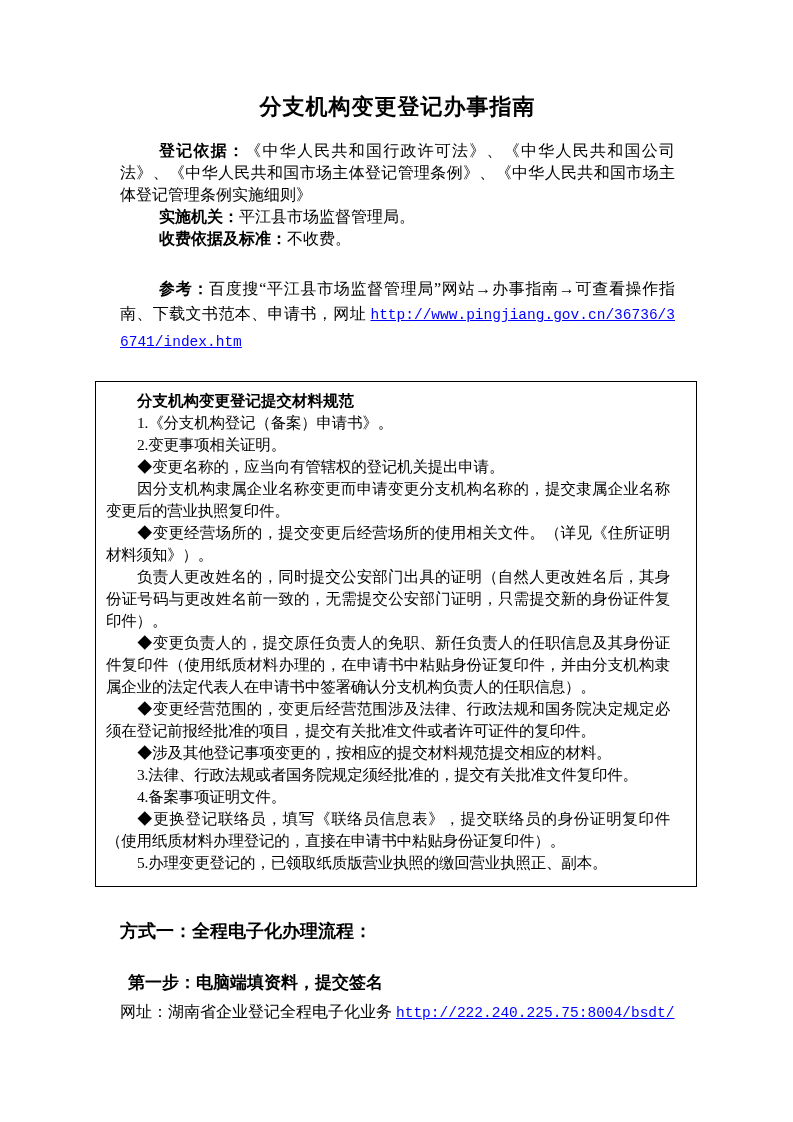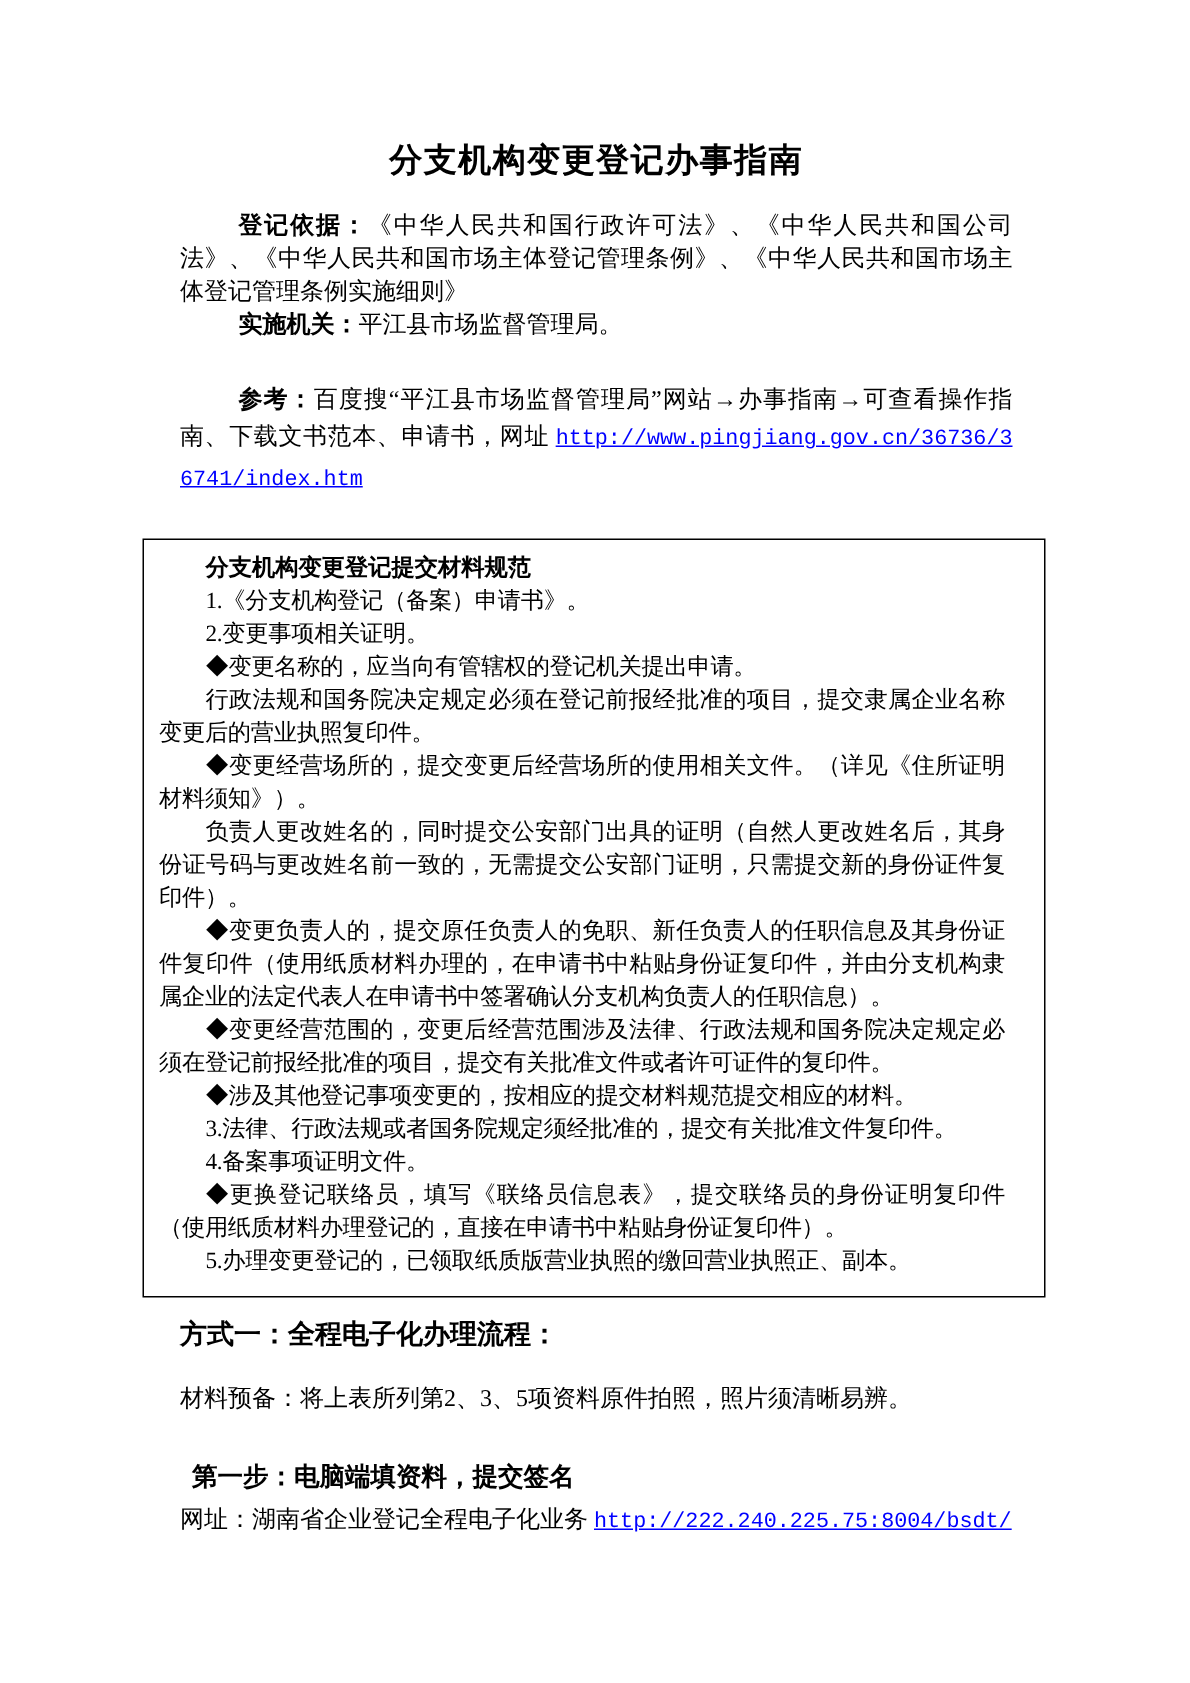--- a/index.html
+++ b/index.html
@@ -86,6 +86,7 @@
 
   <p class="para"><span class="bold">实施机关：</span><span>平江县市场监督管理局。</span></p>
 
+  <p class="para"><span class="bold">收费依据及标准：</span><span>不收费。</span></p>
 
   <p class="para gap"><span class="bold">参考：</span><span>百度搜“平江县市场监督管理局”网站→办事指南→可查看操作指南、下载文书范本、申请书，网址  </span> <a class="link" href="#">http://www.pingjiang.gov.cn/36736/36741/index.htm</a></p>
 

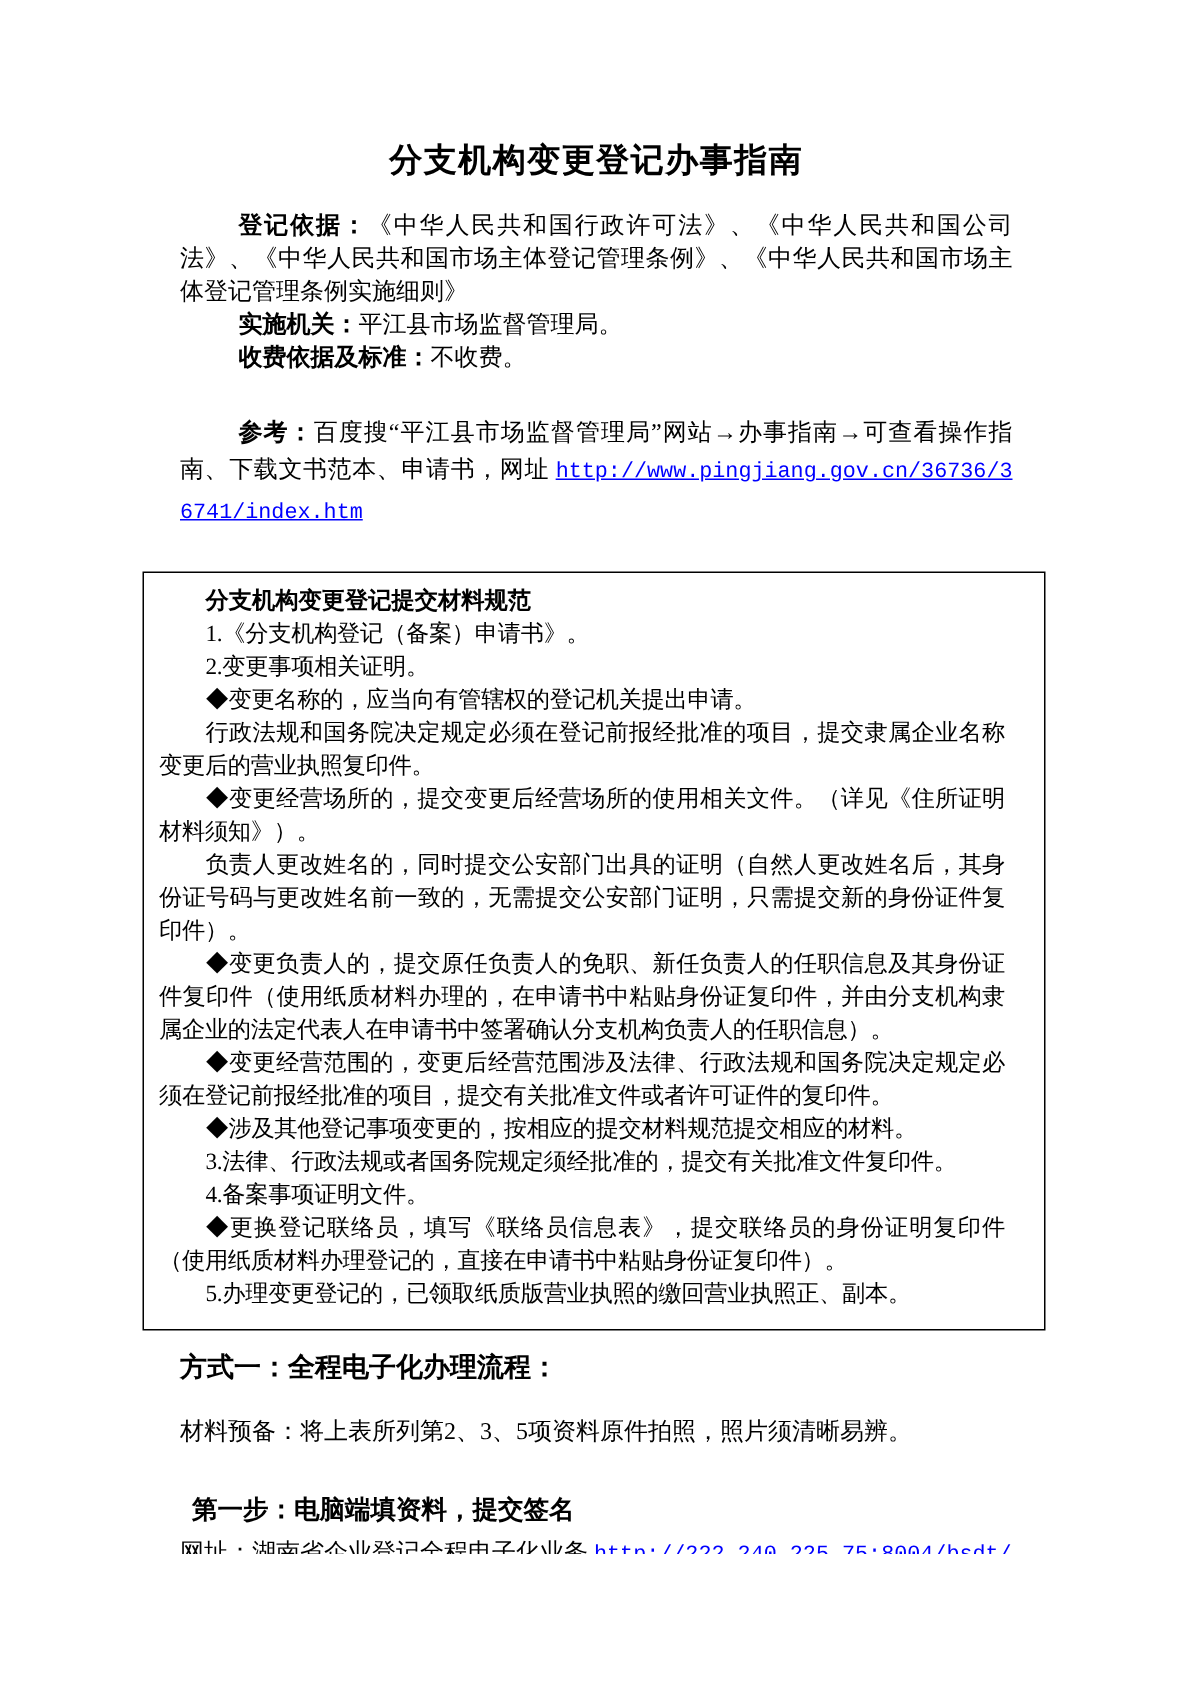--- a/index.html
+++ b/index.html
@@ -96,7 +96,7 @@
     <p class="box-item">1.《分支机构登记（备案）申请书》。</p>
     <p class="box-item">2.变更事项相关证明。</p>
     <p class="box-item">◆变更名称的，应当向有管辖权的登记机关提出申请。</p>
-    <p class="box-item">行政法规和国务院决定规定必须在登记前报经批准的项目，提交隶属企业名称变更后的营业执照复印件。</p>
+    <p class="box-item">因分支机构隶属企业名称变更而申请变更分支机构名称的，提交隶属企业名称变更后的营业执照复印件。</p>
     <p class="box-item">◆变更经营场所的，提交变更后经营场所的使用相关文件。（详见《住所证明材料须知》）。</p>
     <p class="box-item">负责人更改姓名的，同时提交公安部门出具的证明（自然人更改姓名后，其身份证号码与更改姓名前一致的，无需提交公安部门证明，只需提交新的身份证件复印件）。</p>
     <p class="box-item">◆变更负责人的，提交原任负责人的免职、新任负责人的任职信息及其身份证件复印件（使用纸质材料办理的，在申请书中粘贴身份证复印件，并由分支机构隶属企业的法定代表人在申请书中签署确认分支机构负责人的任职信息）。</p>

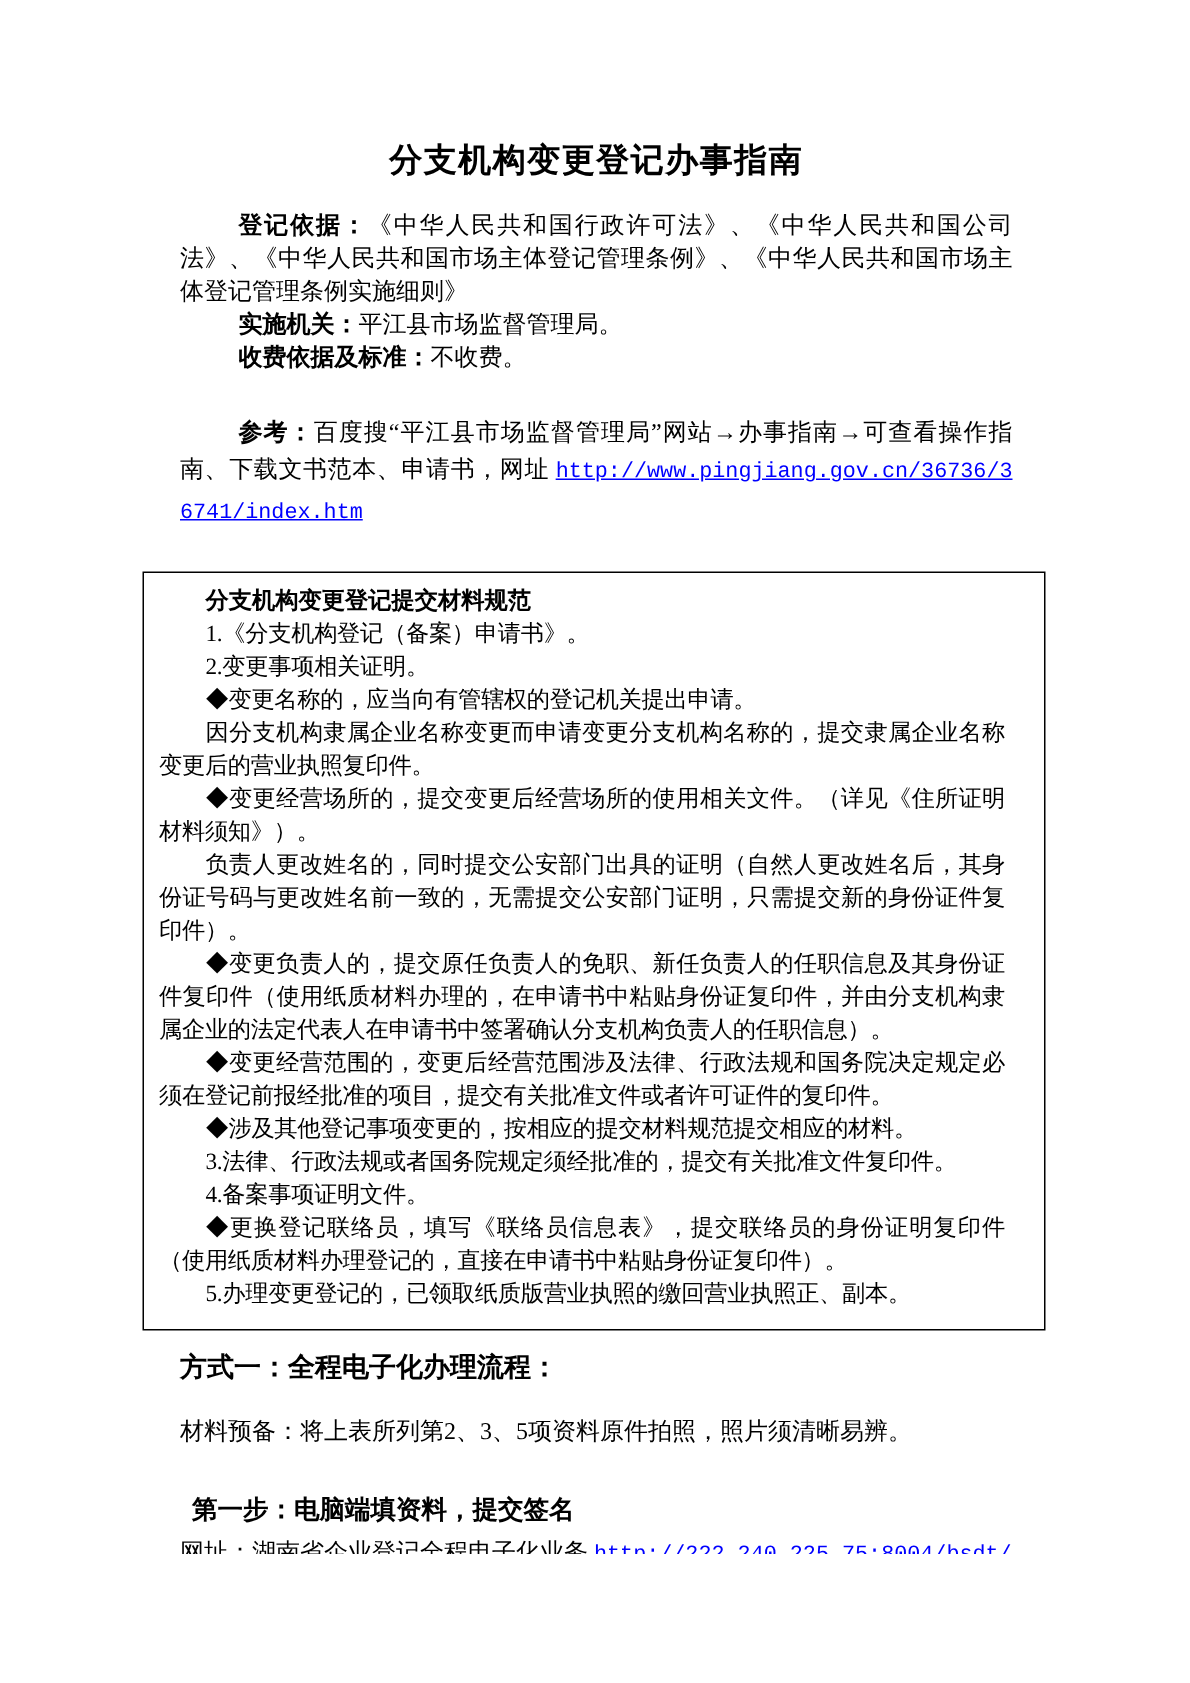--- a/index.html
+++ b/index.html
@@ -60,7 +60,7 @@
     letter-spacing: -0.2px;
   }
   .method-heading {
-    margin-top: 12px;
+    margin-top: 32px;
     font-size: 18px;
     font-weight: bold;
     font-family: "Liberation Sans", sans-serif;

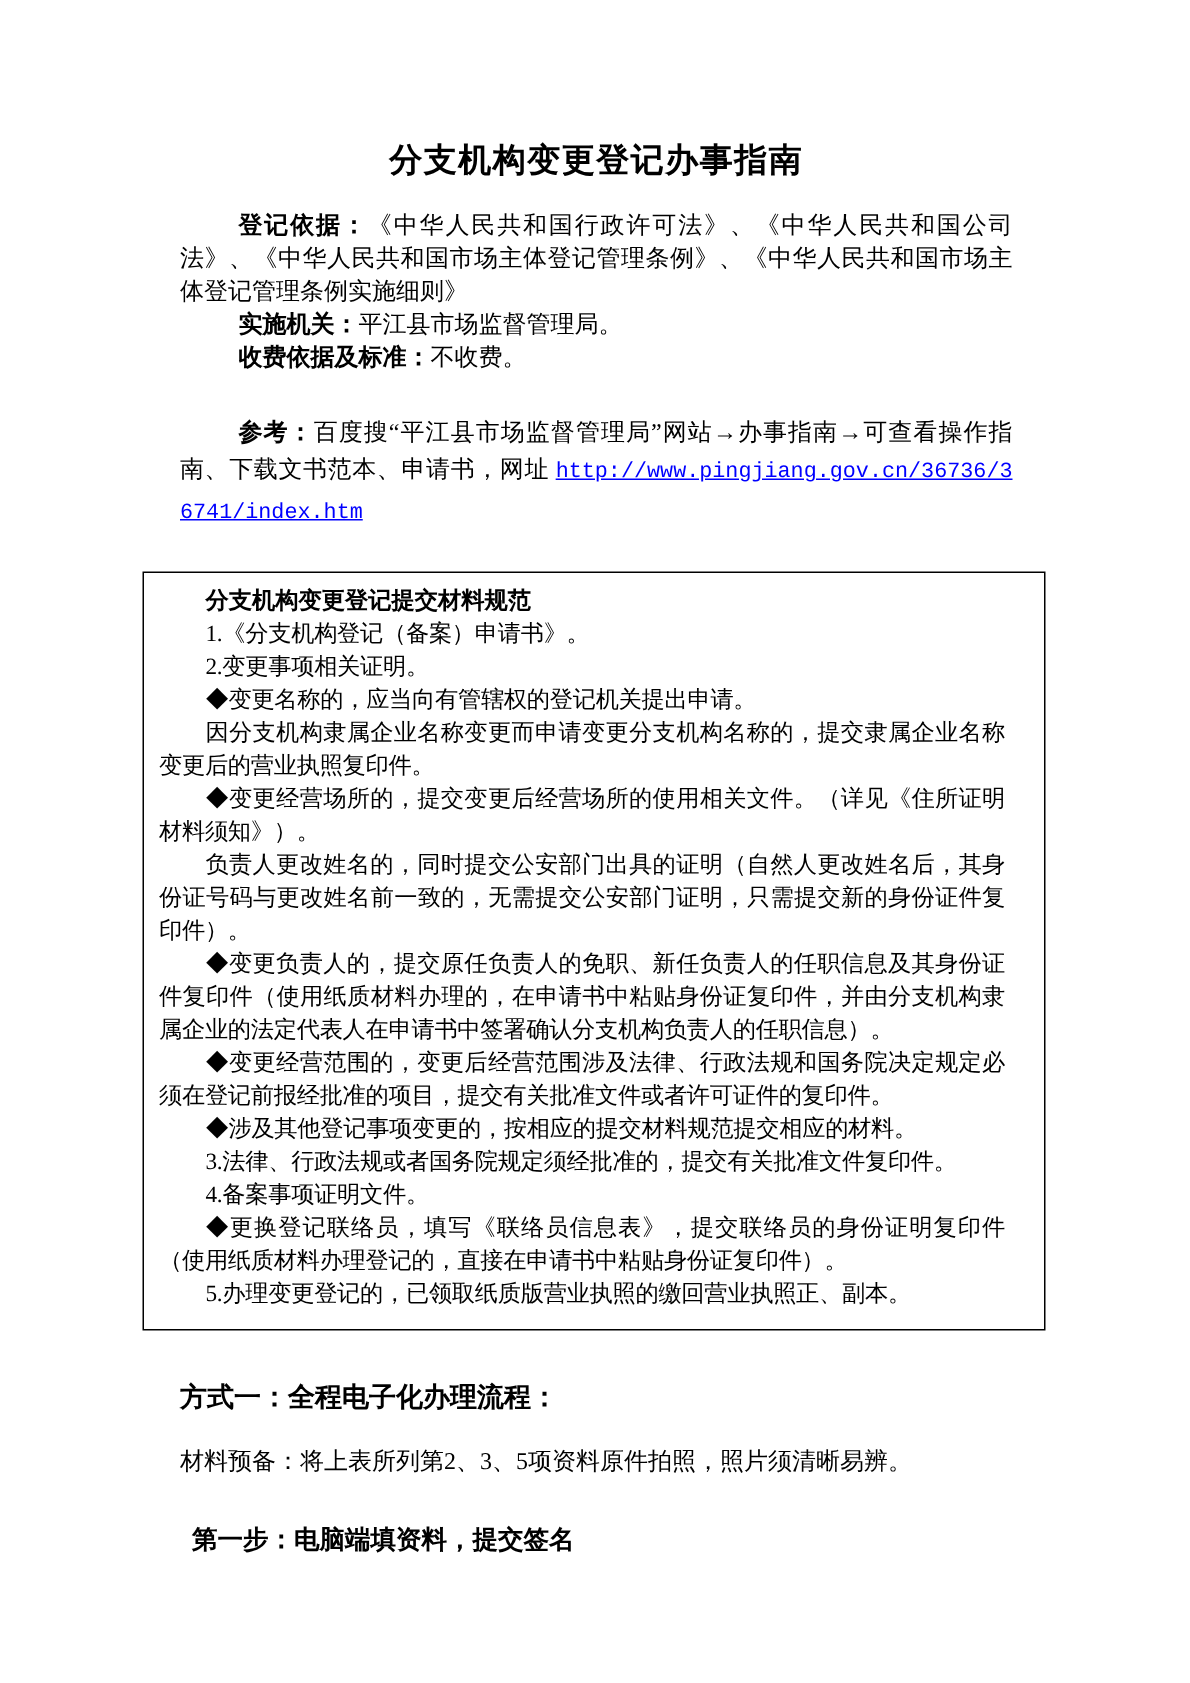--- a/index.html
+++ b/index.html
@@ -110,7 +110,6 @@
 
   <h2 class="method-heading">方式一：全程电子化办理流程：</h2>
 
-  <p class="para prep-line">材料预备：将上表所列第2、3、5项资料原件拍照，照片须清晰易辨。</p>
 
   <p class="step-heading">第一步：电脑端填资料，提交签名</p>
 

